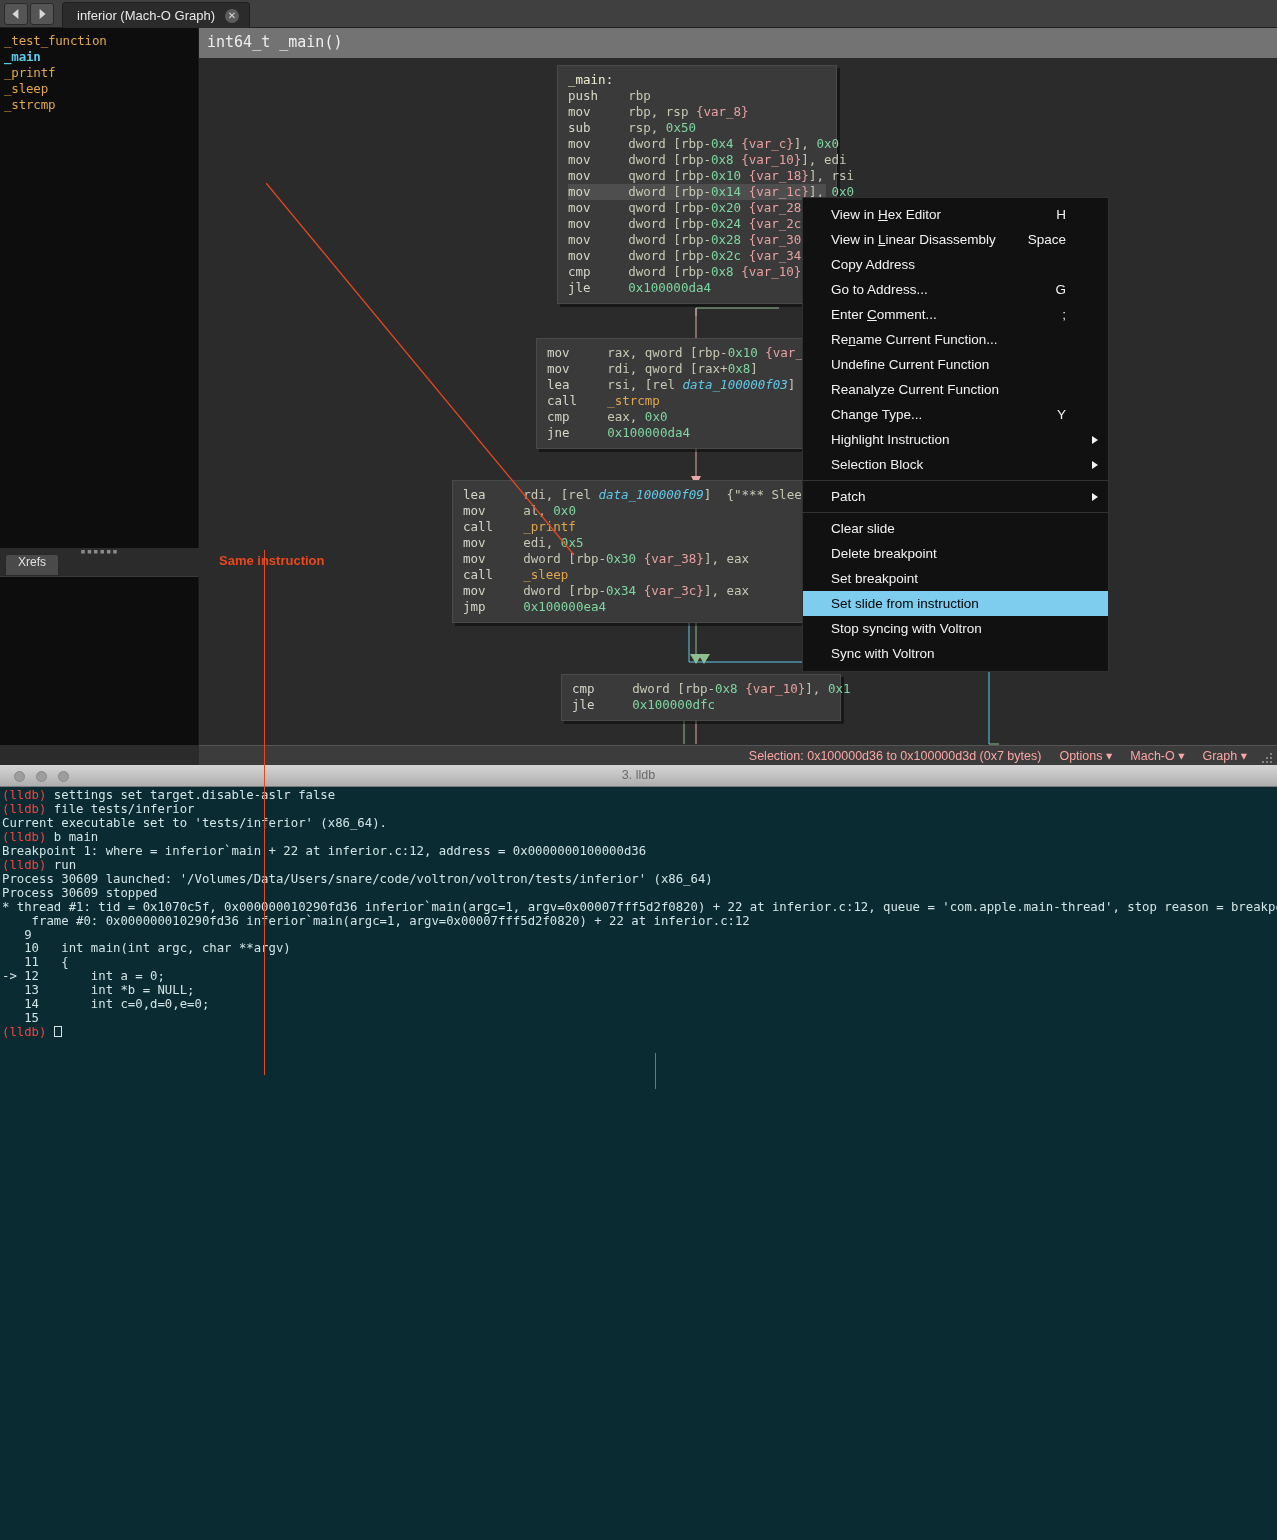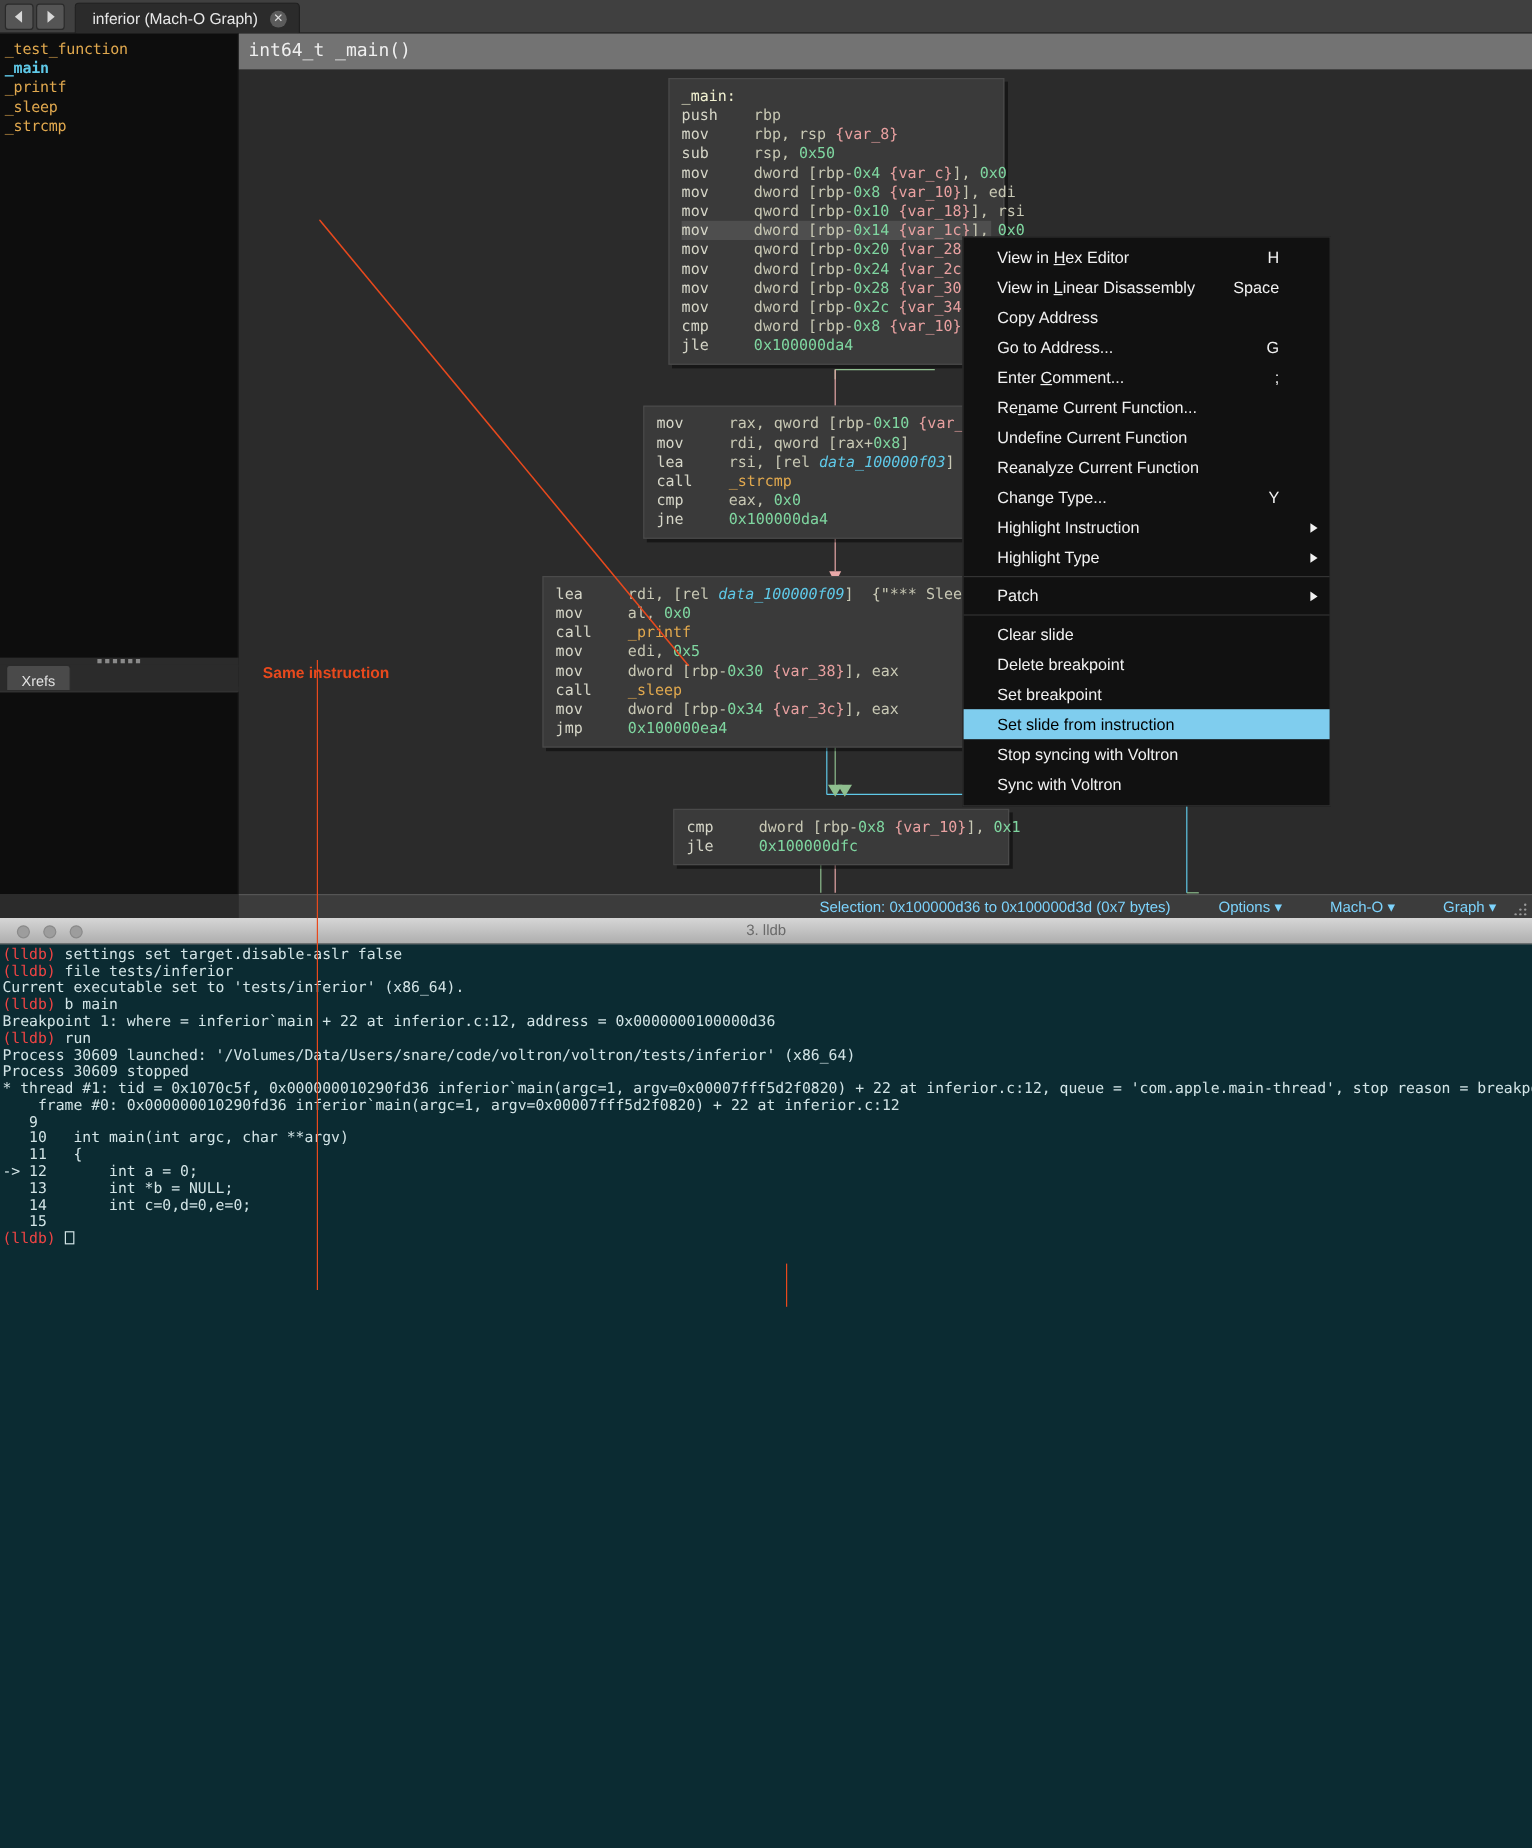--- a/index.html
+++ b/index.html
@@ -283,7 +283,7 @@
         <span class="sub"></span>
       </div>
       <div class="mi">
-        <span>Highlight Type</span>
+        <span>Selection Block</span>
         <span class="sub"></span>
       </div>
       <div class="msep"></div>

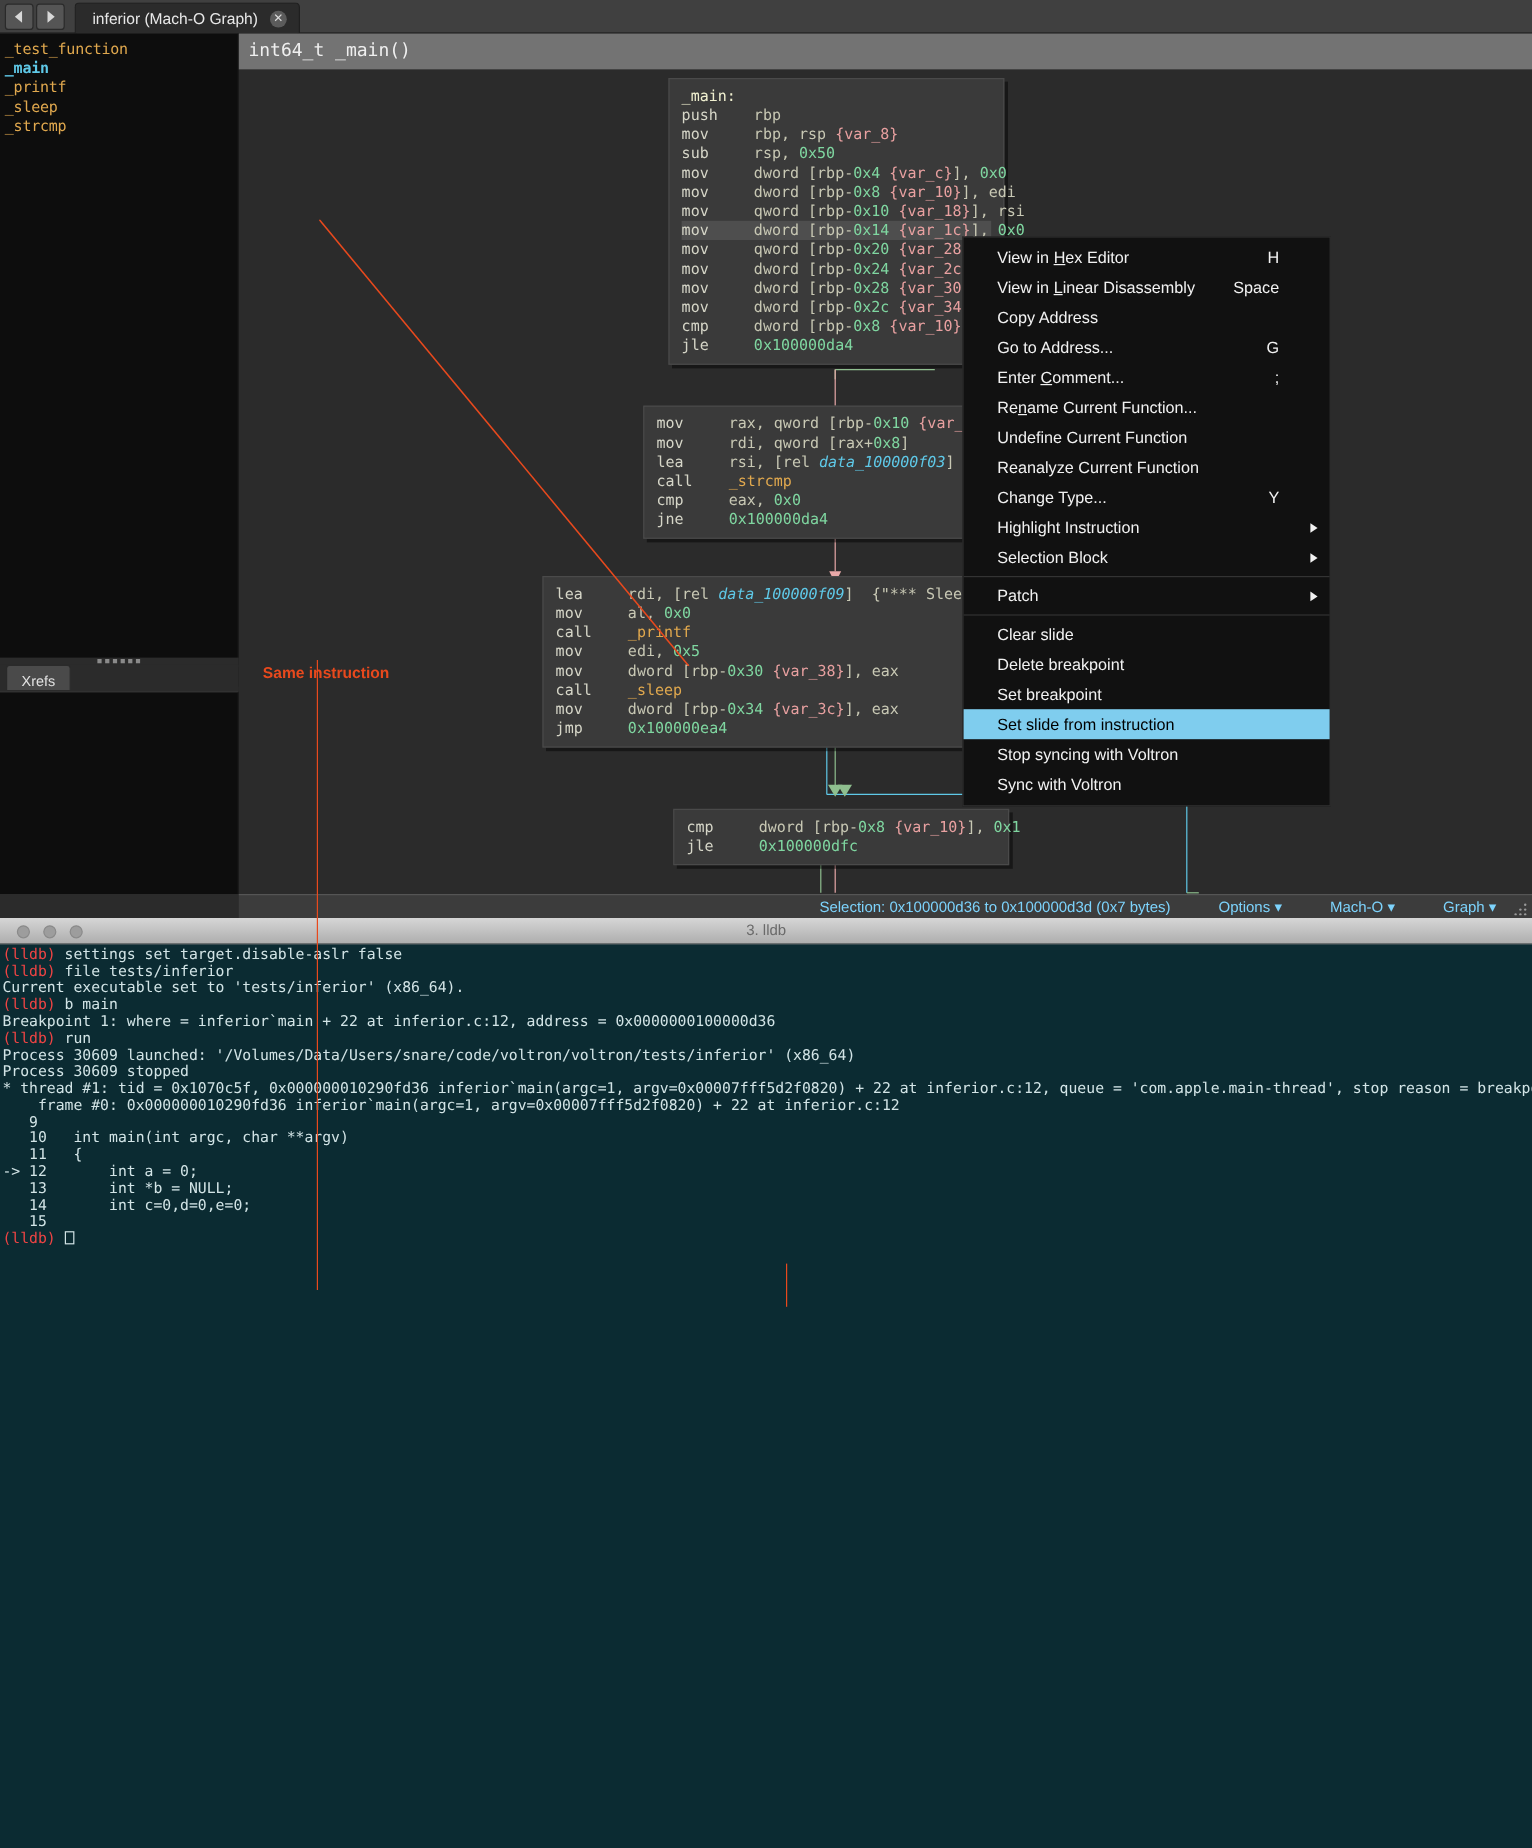--- a/index.html
+++ b/index.html
@@ -40,7 +40,7 @@
     background:#2b2b2b; }
   #xrefstab { position:absolute; left:5px; top:554px; height:21px; background:#4a4a4a;
     border:1px solid #2a2a2a; border-bottom:none; border-radius:3px 3px 0 0;
-    padding:0 12px; display:flex; align-items:flex-end; }
+    padding:0 12px; display:flex; align-items:flex-start; }
   #xrefstab span { color:#e2e2e2; font-size:12px; font-family:"Liberation Sans", sans-serif; }
   #xrefsbody { position:absolute; left:0; top:576px; width:199px; height:169px;
     background:#0d0d0d; border-top:1px solid #3a3a3a; border-right:1px solid #1a1a1a; }

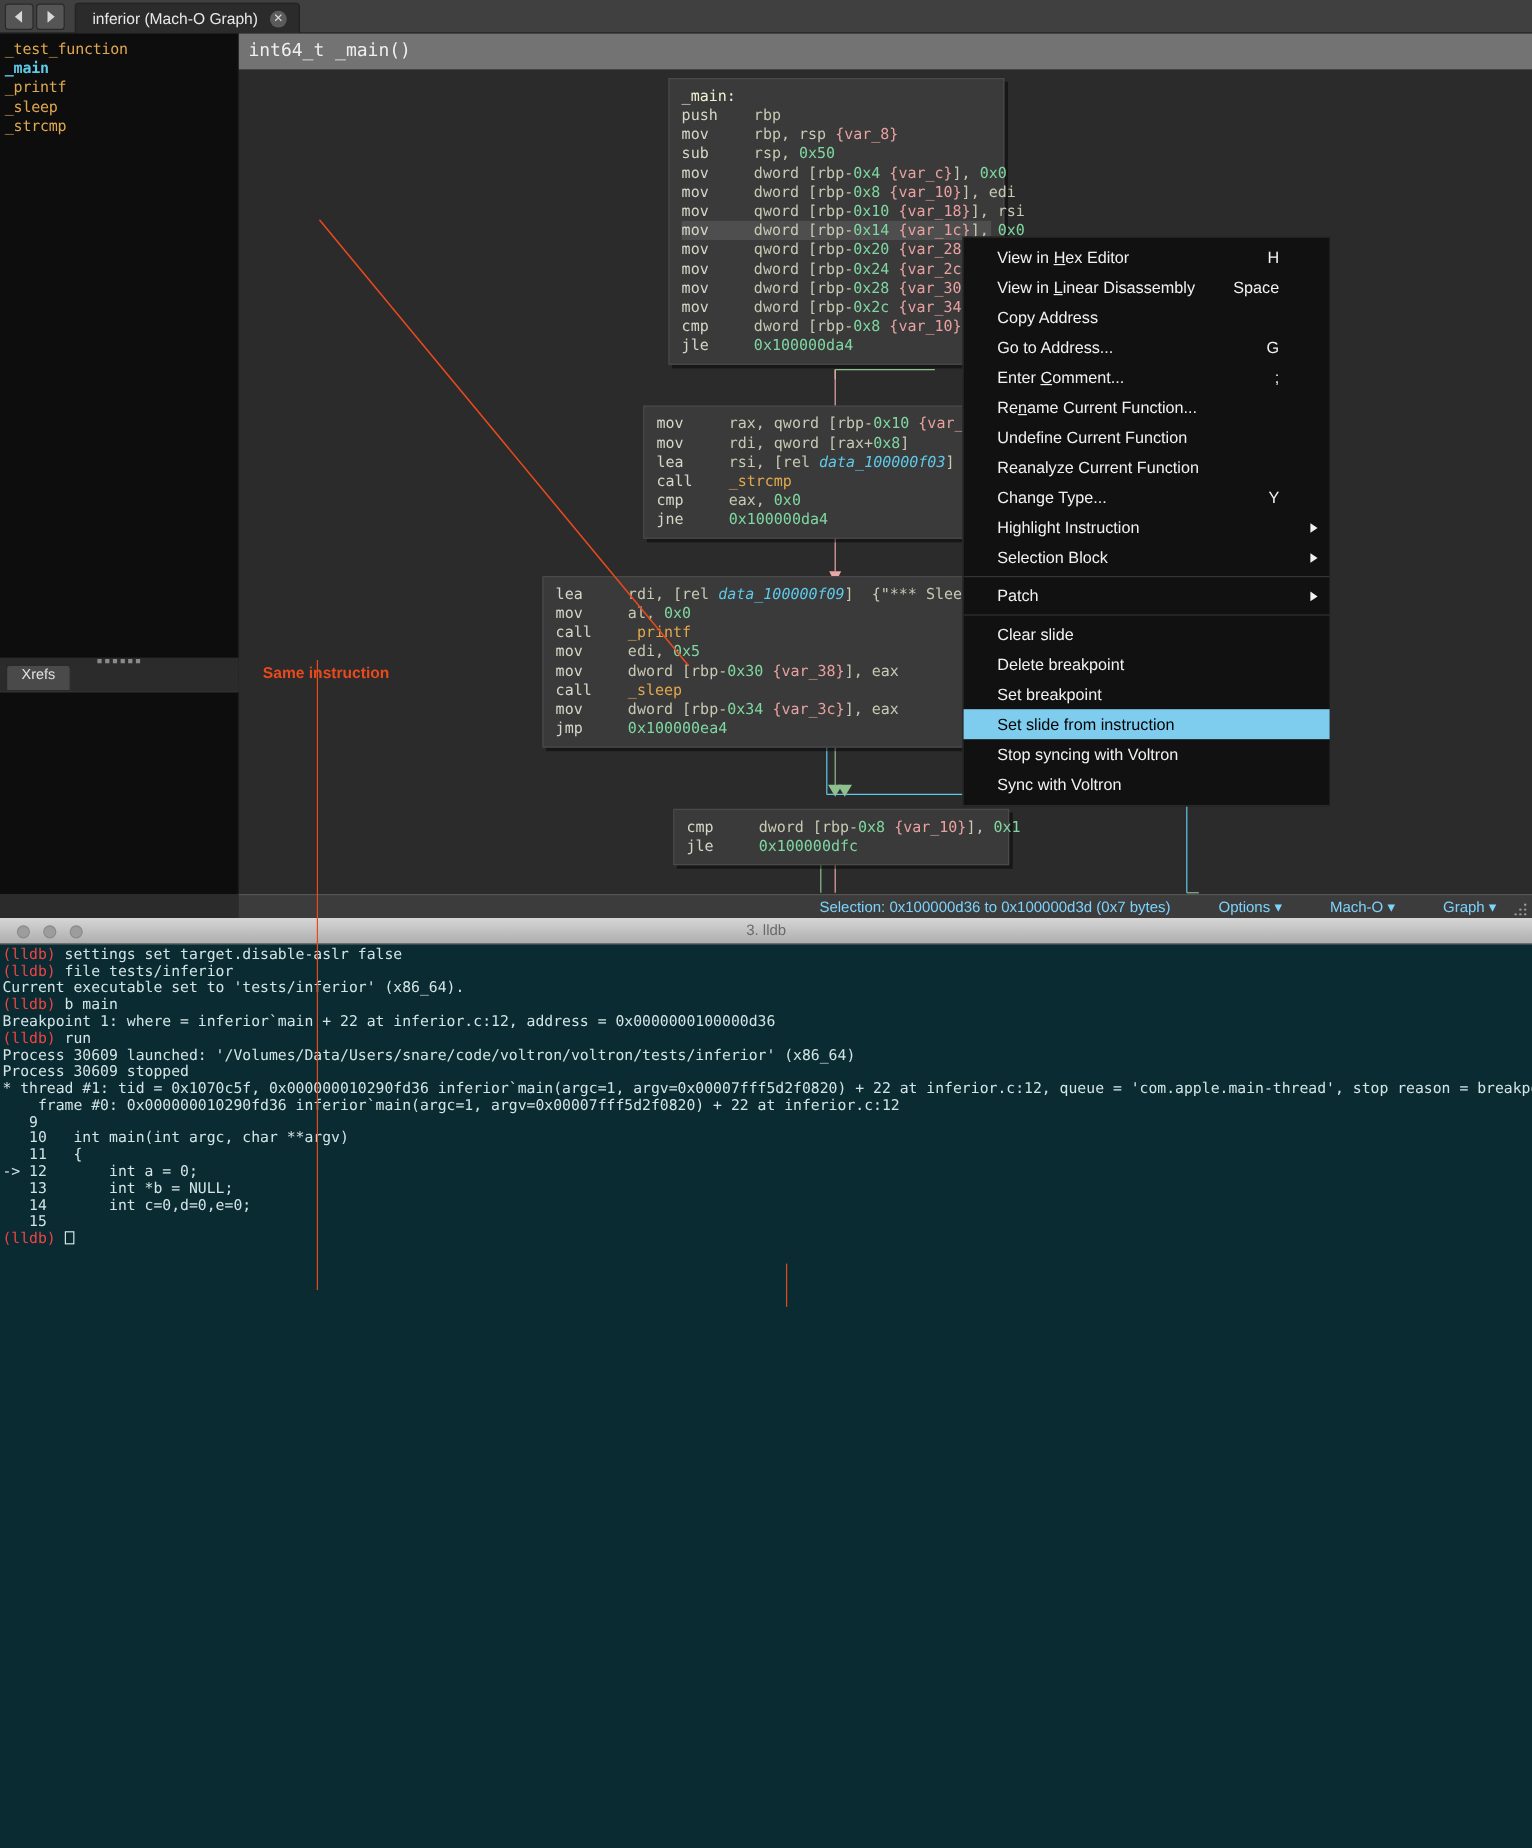--- a/index.html
+++ b/index.html
@@ -73,8 +73,8 @@
   
   #gstatus { position:absolute; left:199px; top:745px; width:1078px; height:20px;
     background:#3c3c3c; border-top:1px solid #555; display:flex; align-items:center;
-    justify-content:flex-end; gap:40px; padding-right:30px;
-    font-family:"Liberation Sans", sans-serif; font-size:12.5px; color:#7dd3fc; }
+    justify-content:flex-end; gap:18px; padding-right:30px;
+    font-family:"Liberation Sans", sans-serif; font-size:12.5px; color:#fca5a5; }
   #gstatus .cr { position:absolute; right:4px; bottom:2px; width:12px; height:12px; }
 
   

